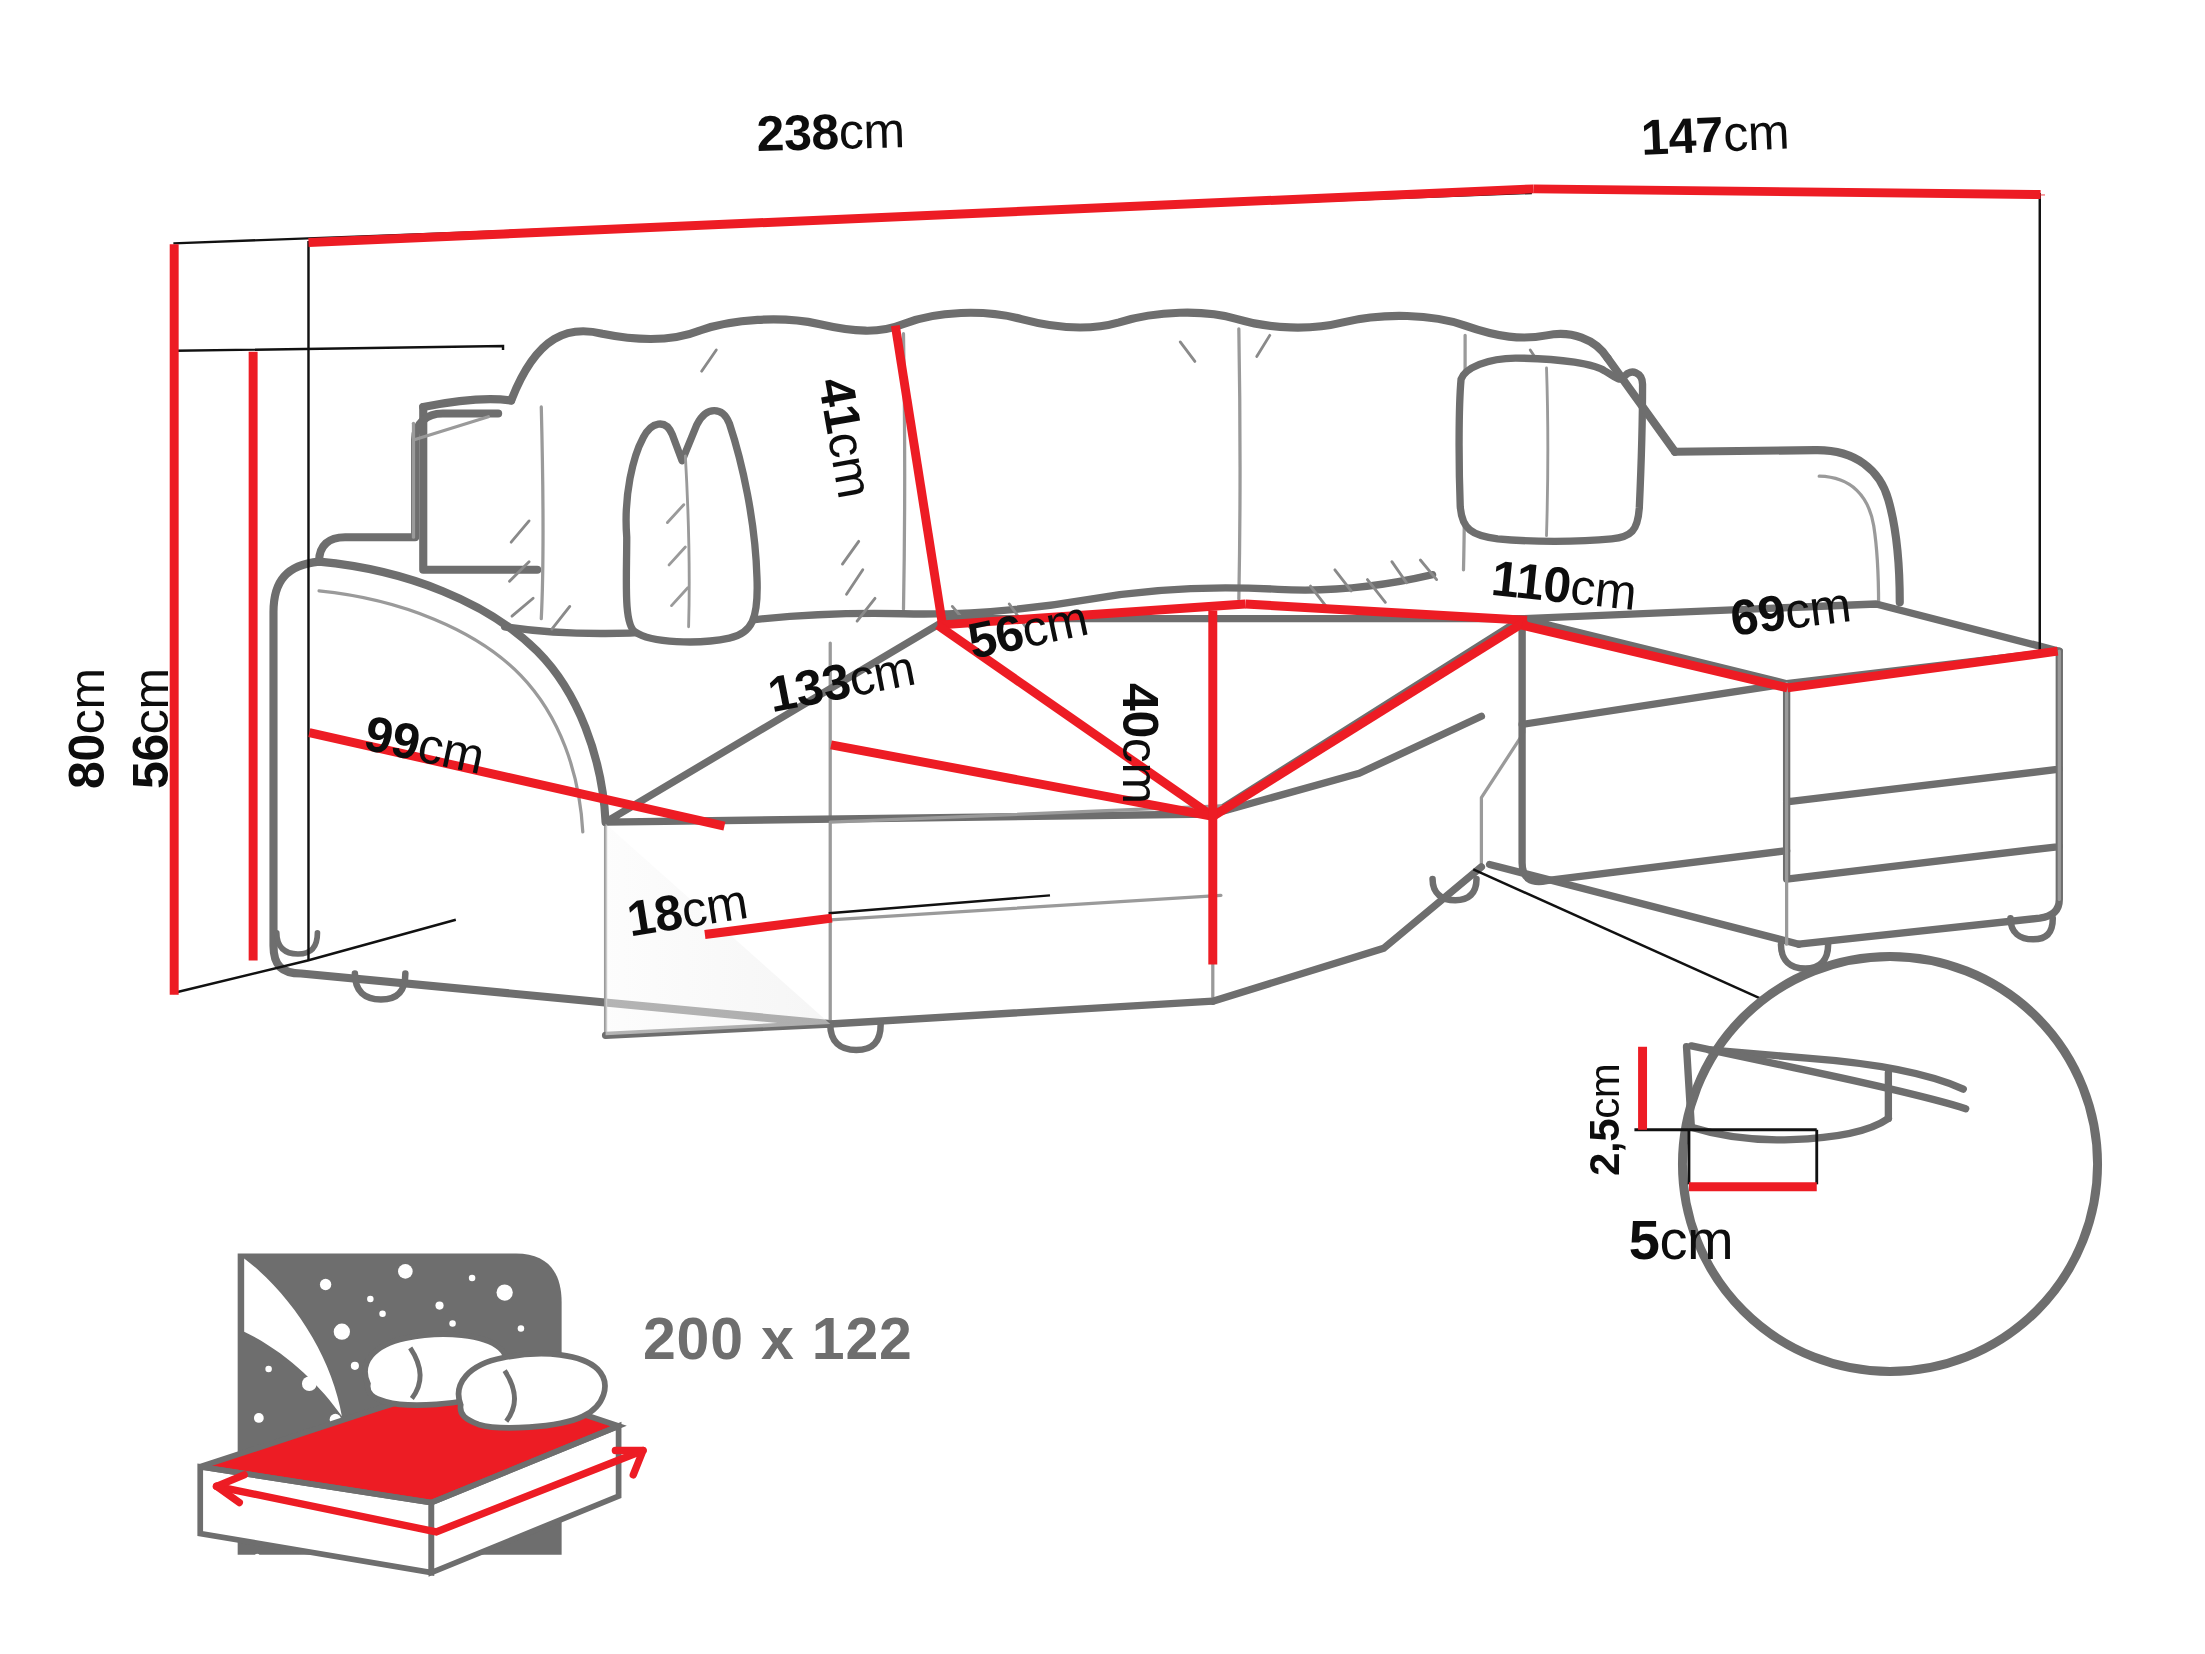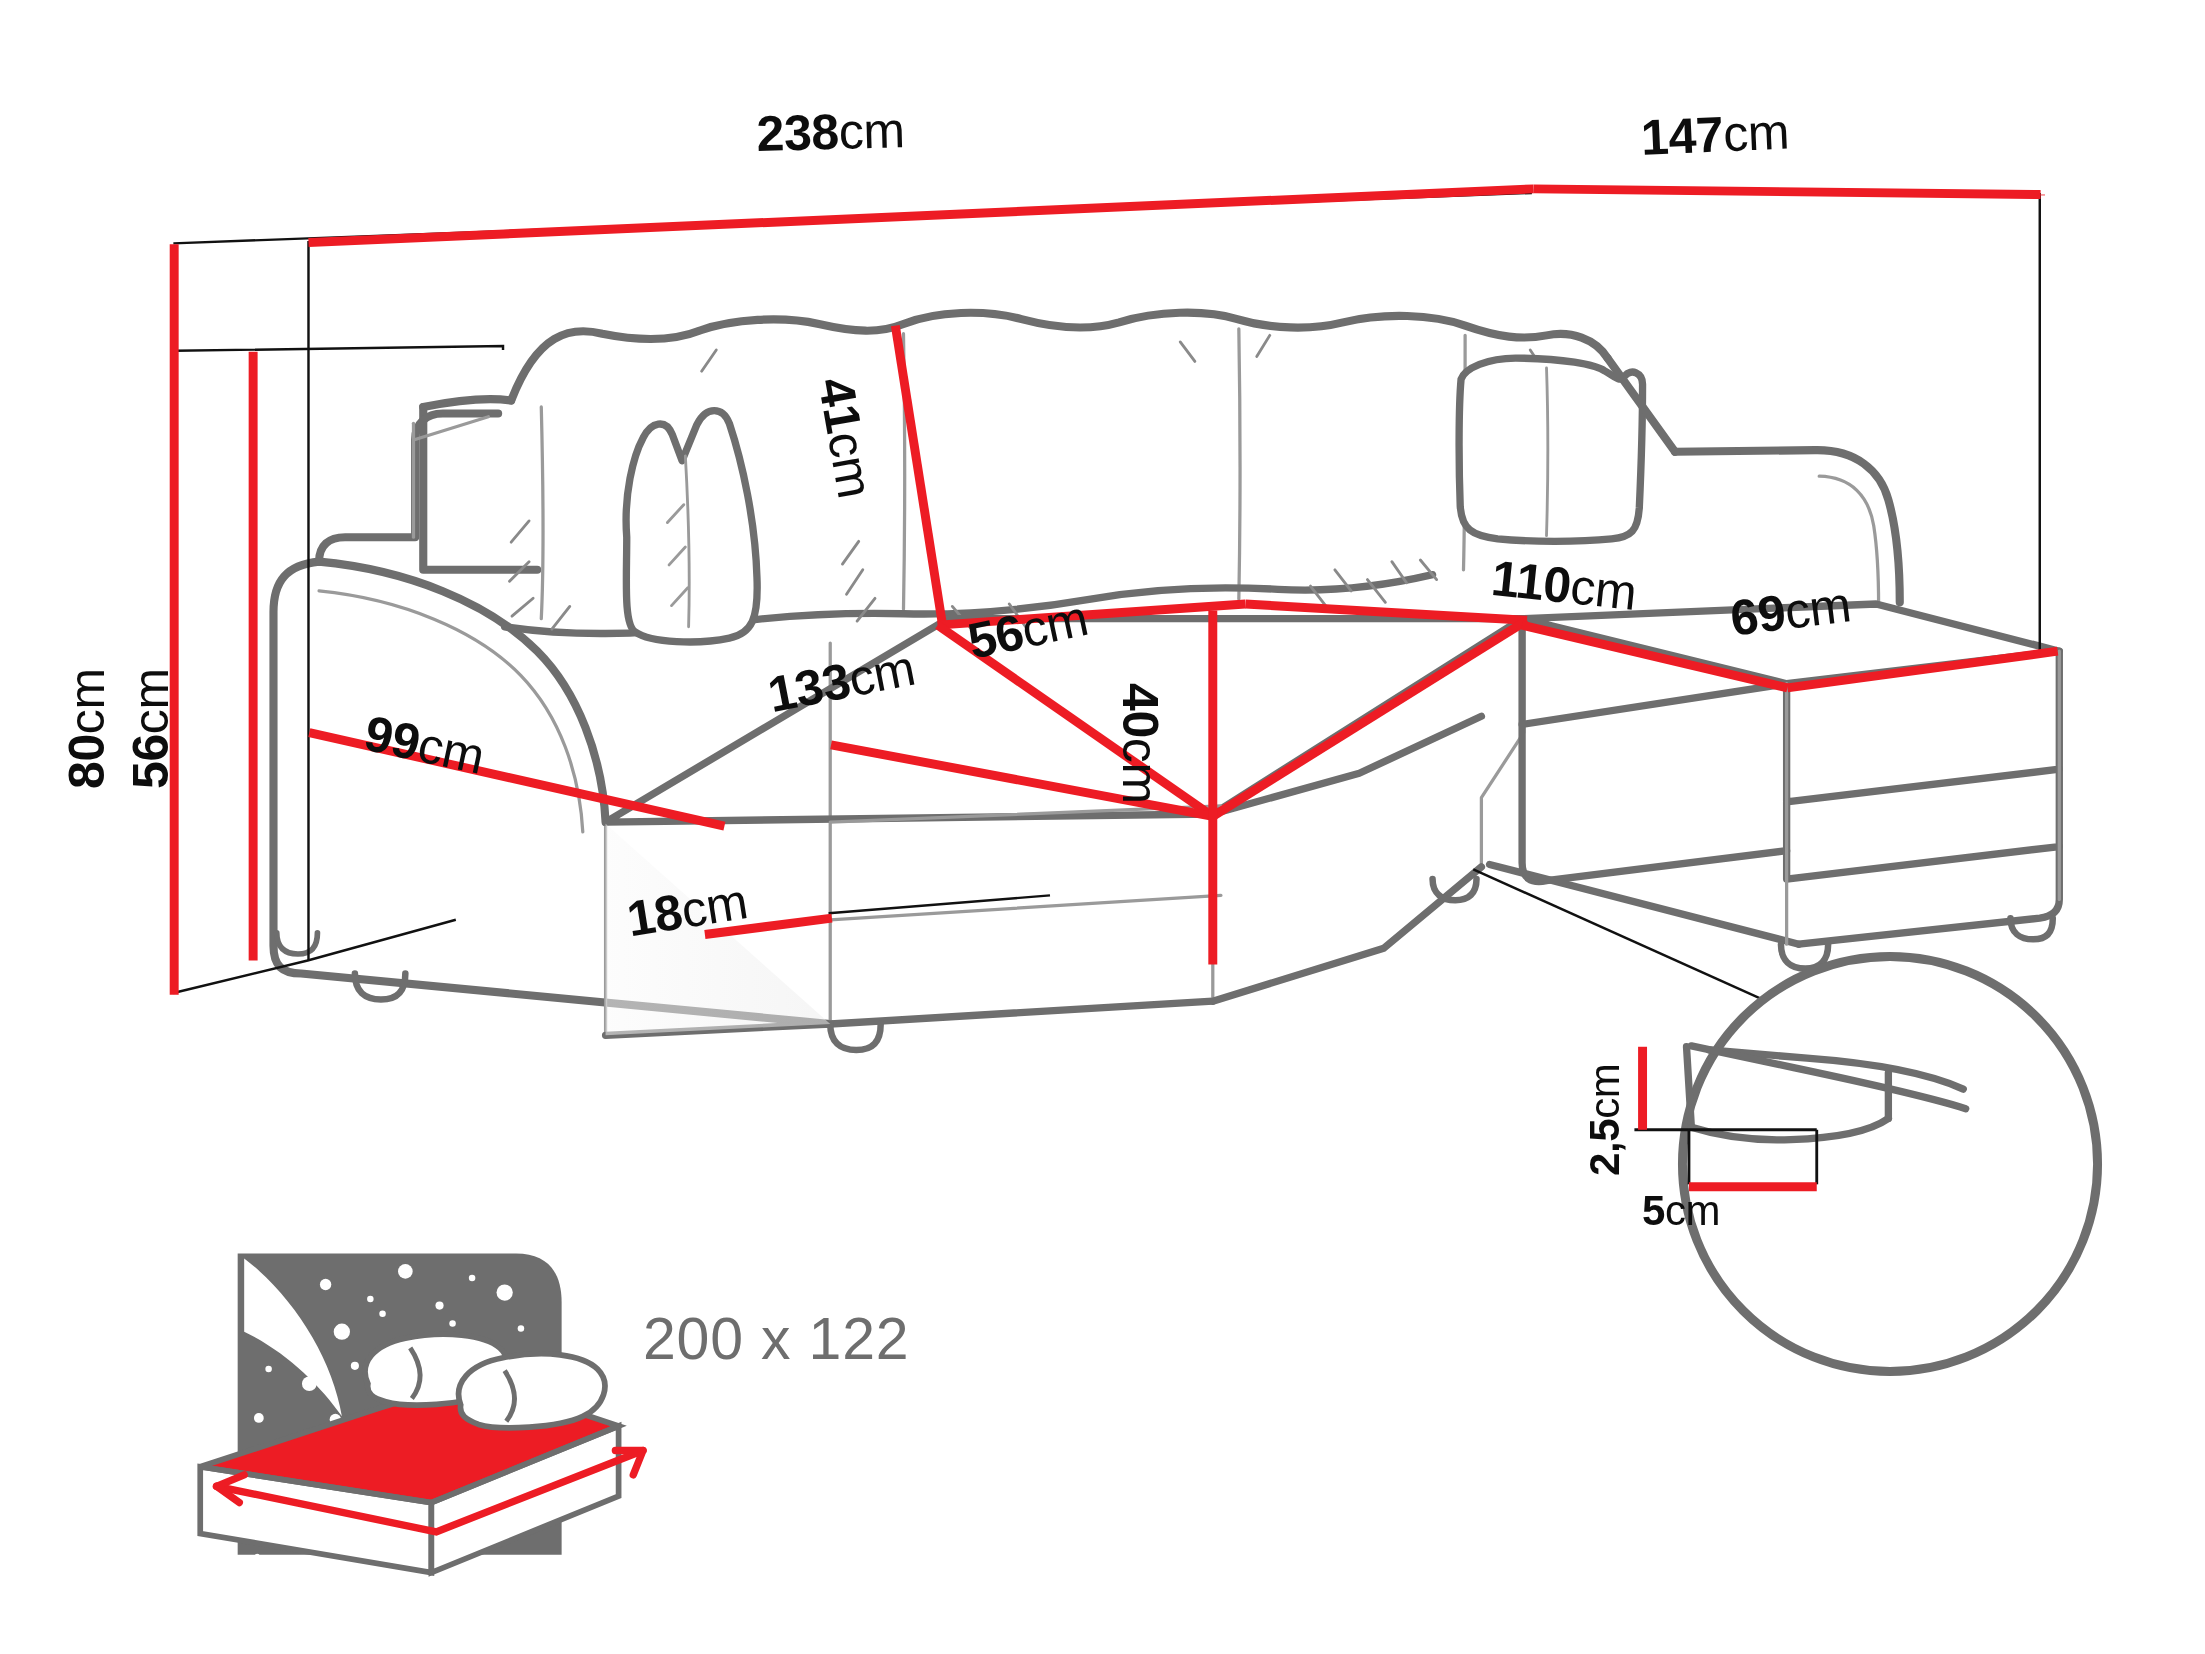--- a/index.html
+++ b/index.html
@@ -343,7 +343,7 @@
       <div class="dimlabel" style="left: 1567px; top: 578px; font-size: 50px; transform: translate(-50%, -50%) rotate(6deg);"><span class="num">110</span><span class="unit">cm</span></div>
       <div class="dimlabel" style="left: 1788px; top: 619px; font-size: 50px; transform: translate(-50%, -50%) rotate(-7deg);"><span class="num">69</span><span class="unit">cm</span></div>
       <div class="dimlabel" style="left: 1640px; top: 1197px; font-size: 42px; transform: translate(-50%, -50%) rotate(-90deg);"><span class="num">2,5</span><span class="unit">cm</span></div>
-      <div class="dimlabel" style="left: 1681px; top: 1211px; font-size: 42px; transform: translate(-50%, -50%) rotate(0deg);"><span class="num">5</span><span class="unit">cm</span></div>
+      <div class="dimlabel" style="left: 1681px; top: 1240px; font-size: 56px; transform: translate(-50%, -50%) rotate(0deg);"><span class="num">5</span><span class="unit">cm</span></div>
     </div>
 
   <div class="bedsize" id="bedsize-label" style="left: 643px; top: 1339px; font-size: 59px; transform: translate(0px, -50%);">200 x 122</div>

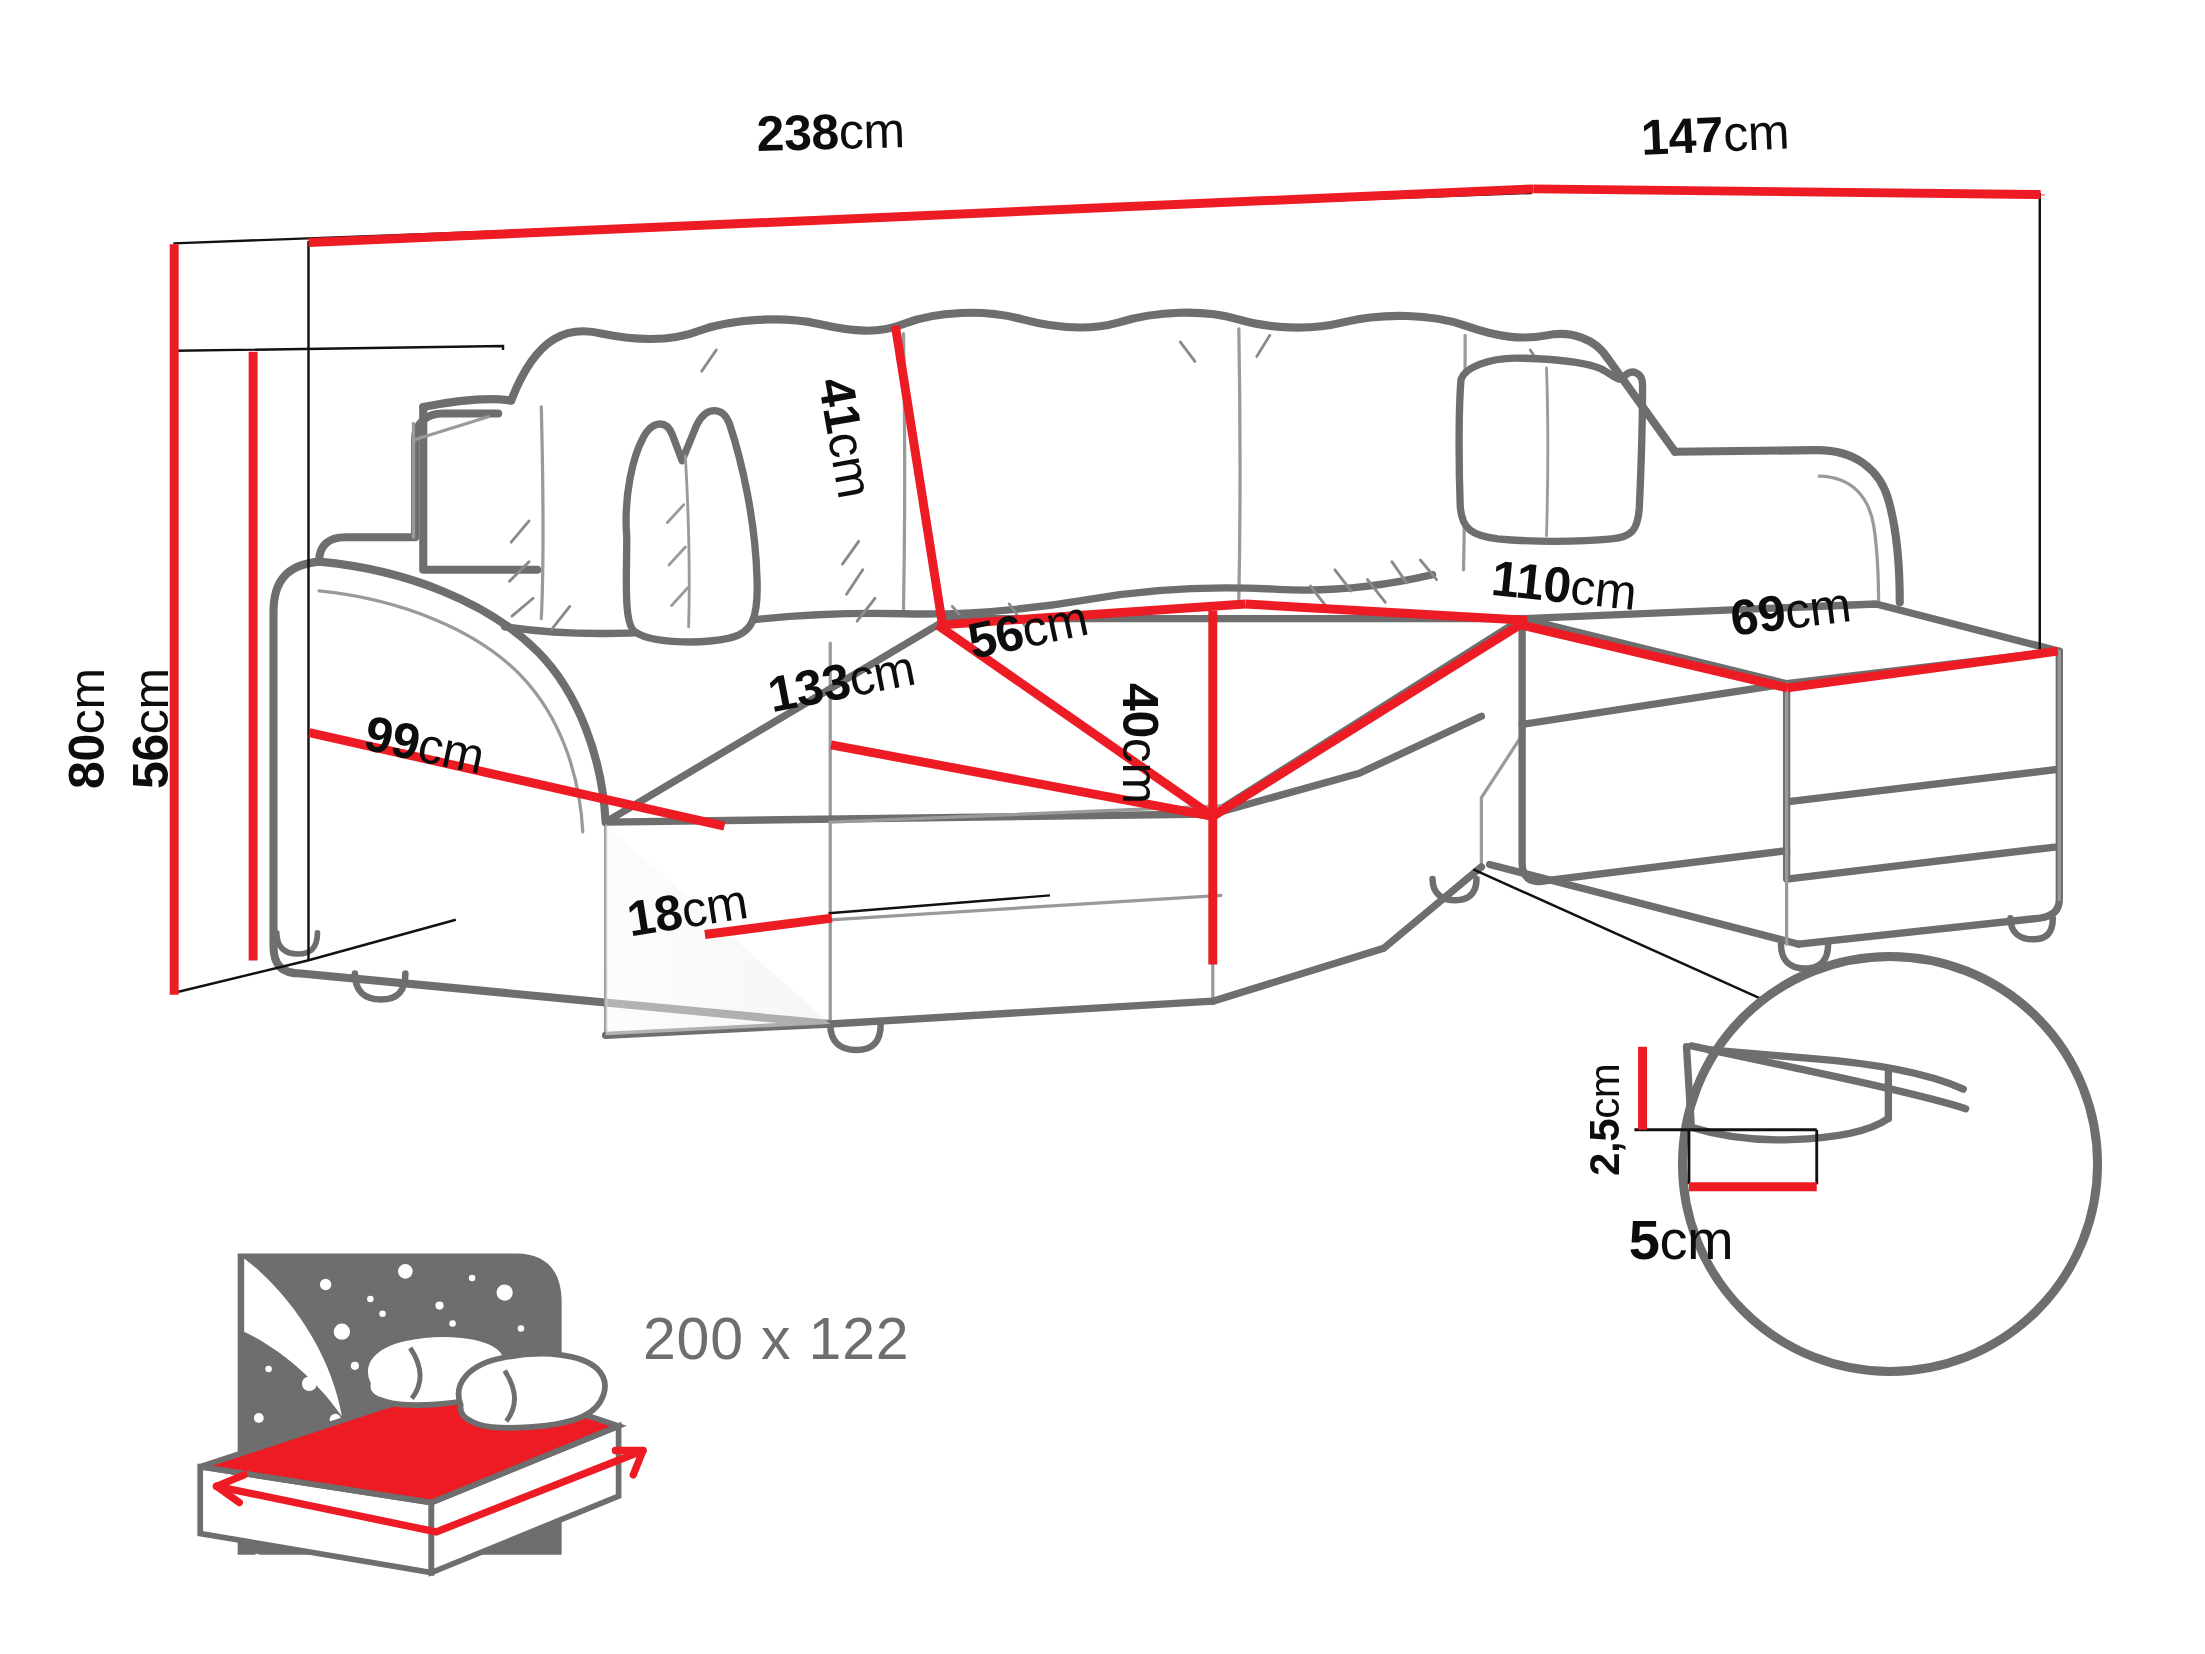--- a/index.html
+++ b/index.html
@@ -28,7 +28,7 @@
     position:absolute;
     white-space:nowrap;
     color:#6e6e6e;
-    font-weight:normal;
+    font-weight:bold;
     letter-spacing:0.8px;
     line-height:1;
     user-select:none;

